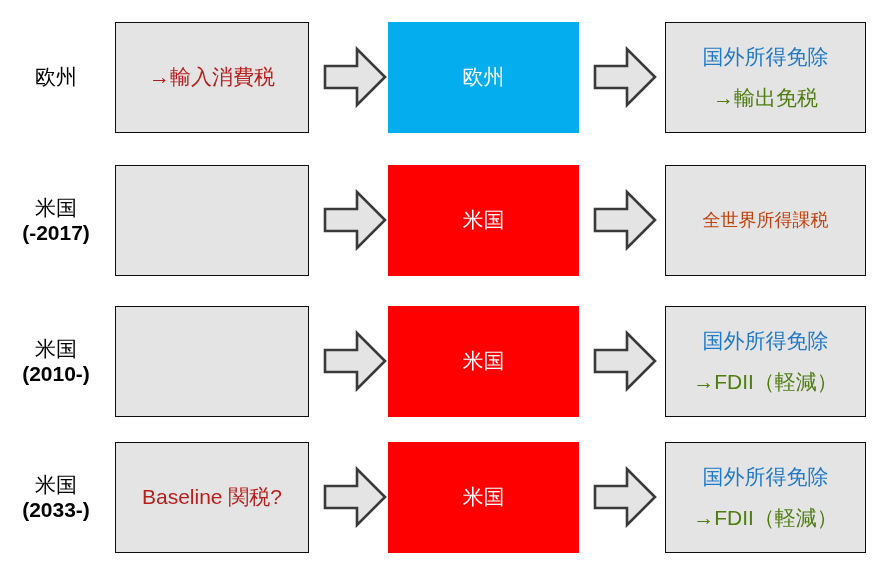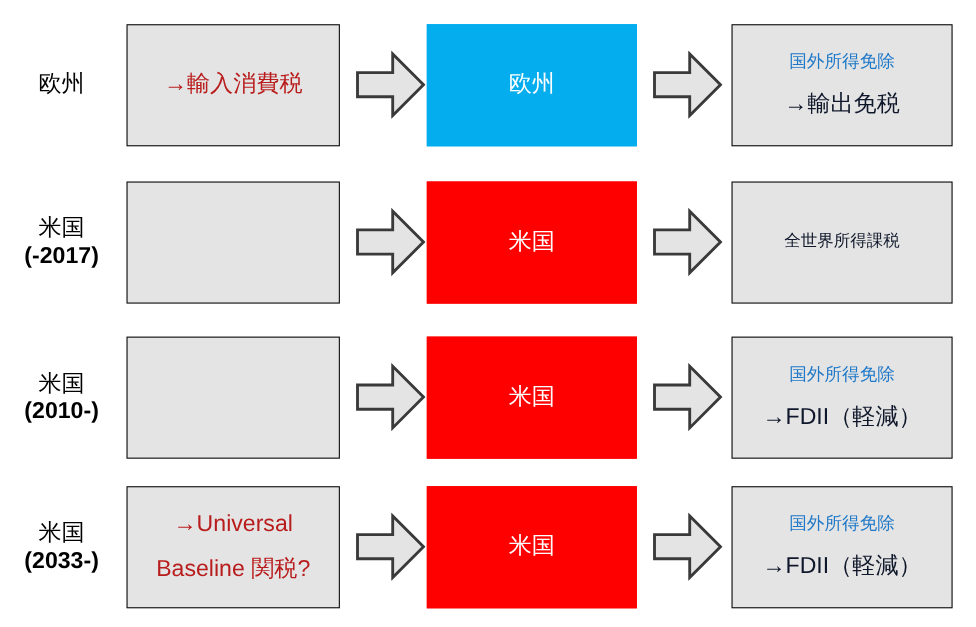--- a/index.html
+++ b/index.html
@@ -81,7 +81,7 @@
   .txt { display: block; white-space: nowrap; }
   .t-red     { color: #b91c1c; font-size: 21px; }
   .t-magenta { color: #0f172a; font-size: 21px; }
-  .t-blue    { color: #2079C8; font-size: 16px; }
+  .t-blue    { color: #2079C8; font-size: 21px; }
   .t-orange  { color: #0f172a; font-size: 15px; }
   .t-white   { color: #FFFFFF; font-size: 21px; }
   .line-gap  { margin-bottom: 13px; }

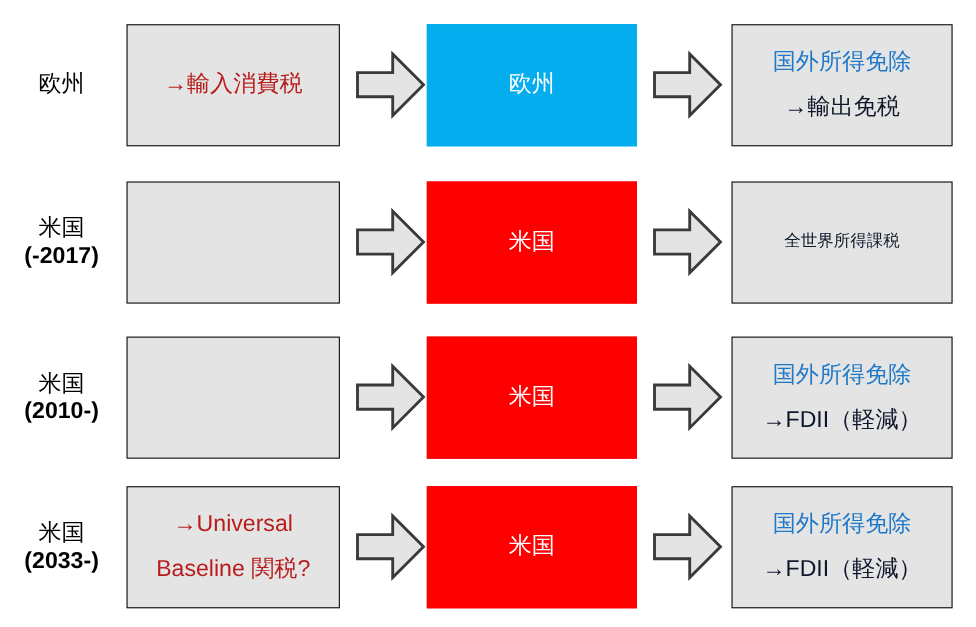--- a/index.html
+++ b/index.html
@@ -80,7 +80,7 @@
 
   .txt { display: block; white-space: nowrap; }
   .t-red     { color: #b91c1c; font-size: 21px; }
-  .t-magenta { color: #0f172a; font-size: 21px; }
+  .t-magenta { color: #4d7c0f; font-size: 21px; }
   .t-blue    { color: #2079C8; font-size: 21px; }
   .t-orange  { color: #0f172a; font-size: 15px; }
   .t-white   { color: #FFFFFF; font-size: 21px; }

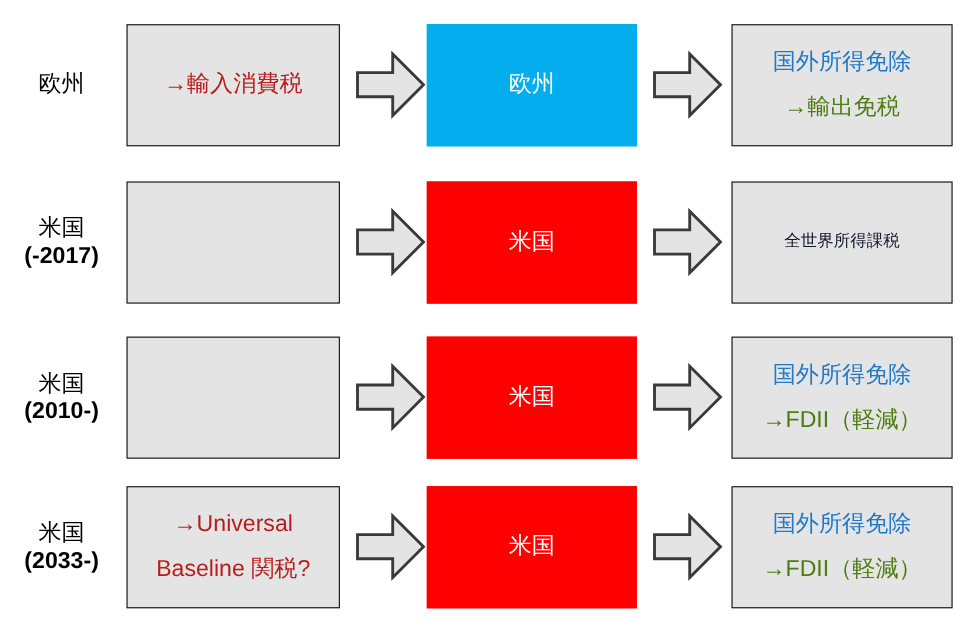--- a/index.html
+++ b/index.html
@@ -82,7 +82,7 @@
   .t-red     { color: #b91c1c; font-size: 21px; }
   .t-magenta { color: #4d7c0f; font-size: 21px; }
   .t-blue    { color: #2079C8; font-size: 21px; }
-  .t-orange  { color: #0f172a; font-size: 15px; }
+  .t-orange  { color: #c2410c; font-size: 18px; }
   .t-white   { color: #FFFFFF; font-size: 21px; }
   .line-gap  { margin-bottom: 13px; }
 

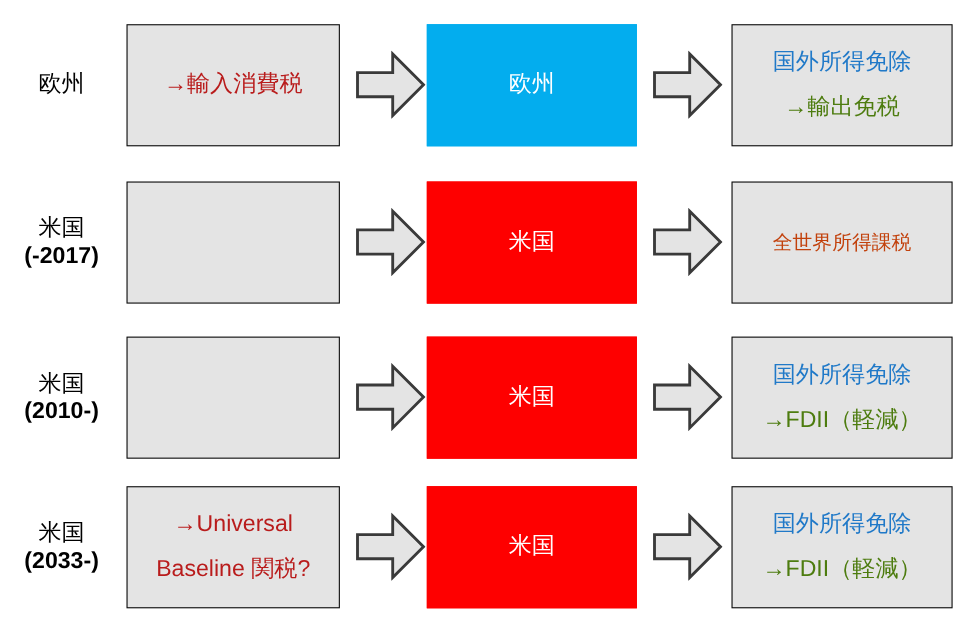--- a/index.html
+++ b/index.html
@@ -179,7 +179,6 @@
         <span class="lbl-sub">(2033-)</span>
       </div>
       <div class="box box-1 fill-gray">
-        <span class="txt t-red line-gap">→Universal</span>
         <span class="txt t-red">Baseline 関税?</span>
       </div>
       <div class="arrow arrow-1">

